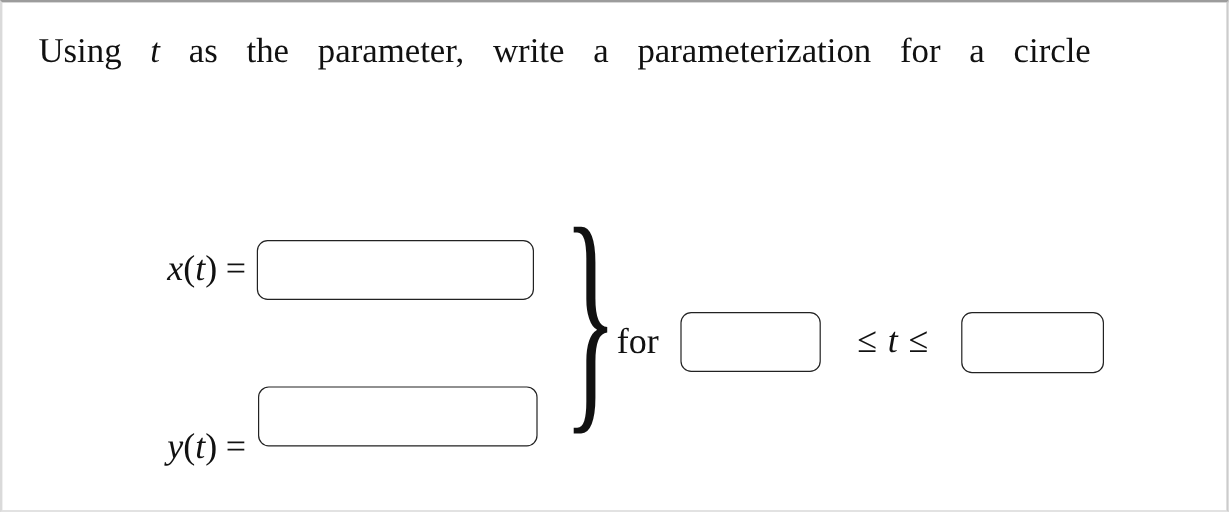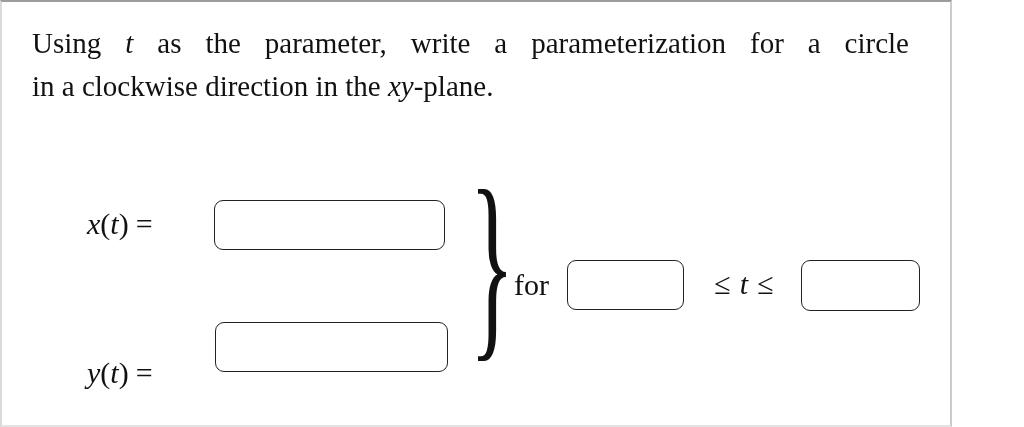--- a/index.html
+++ b/index.html
@@ -5,7 +5,7 @@
   html, body { margin: 0; padding: 0; background: #ffffff; }
   .panel {
     position: relative;
-    width: 952px;
+    width: 1024px;
     height: 427px;
     box-sizing: border-box;
     background: #ffffff;

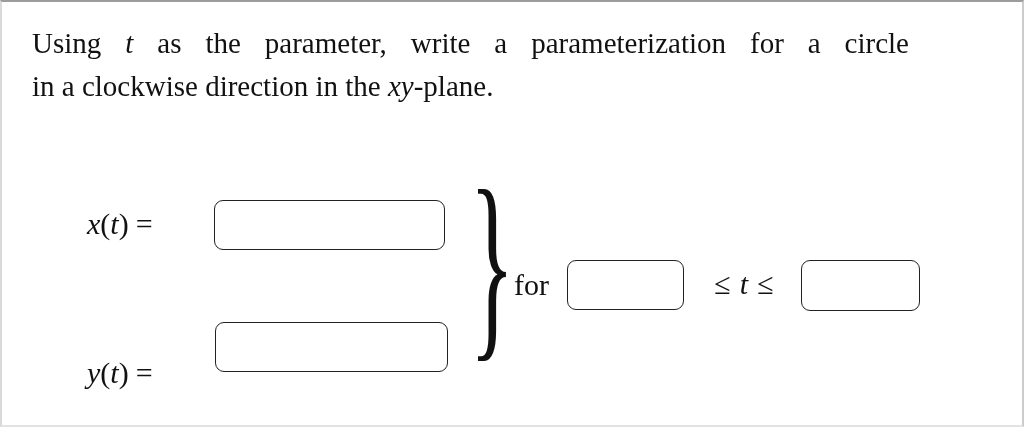--- a/index.html
+++ b/index.html
@@ -106,7 +106,6 @@
 
   <div class="question">
     <div class="qline force-justify"><span>Using </span><span class="mvar">t</span><span> as the parameter, write a parameterization for a circle</span></div>
-    <div class="qline"><span>in a clockwise direction in the </span><span class="mvar">xy</span><span>-plane.</span></div>
   </div>
 
   <div class="eq-label" id="x-label"><span class="mvar">x</span><span>(</span><span class="mvar">t</span><span>)</span><span class="eq-sign">=</span></div>

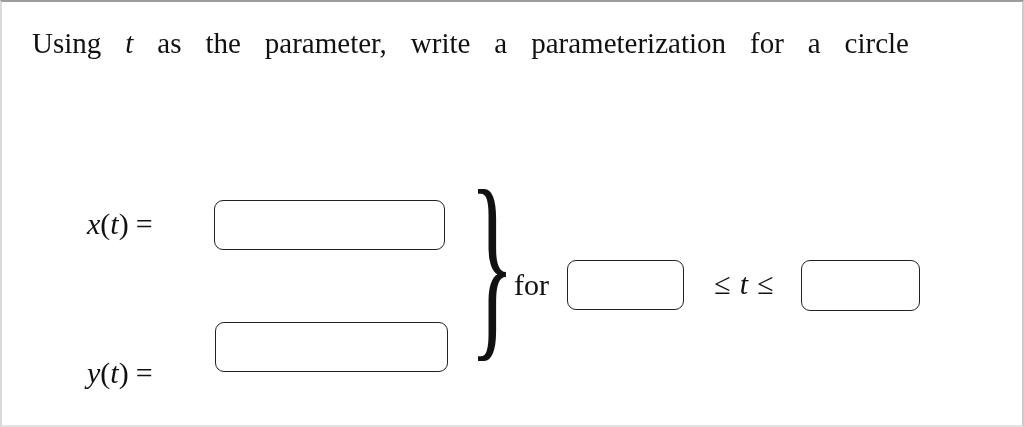--- a/index.html
+++ b/index.html
@@ -35,7 +35,7 @@
     width: 118px;
     font-size: 30px;
     line-height: 36px;
-    text-align: left;
+    text-align: right;
     white-space: nowrap;
   }
   .eq-label .mvar { font-style: italic; }

